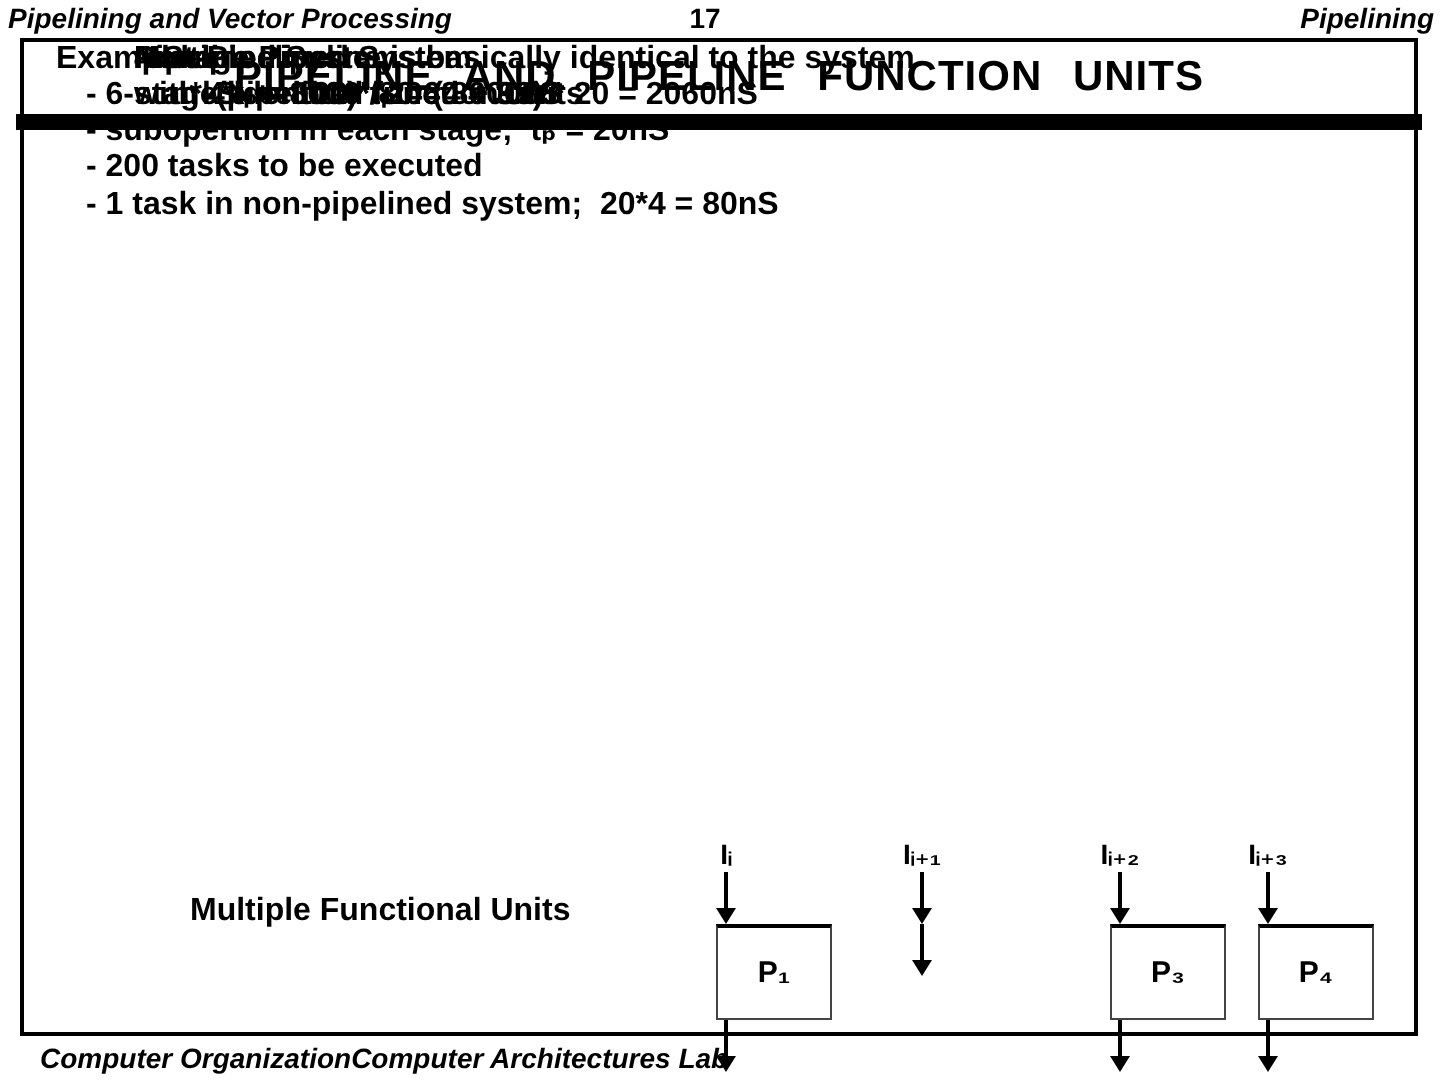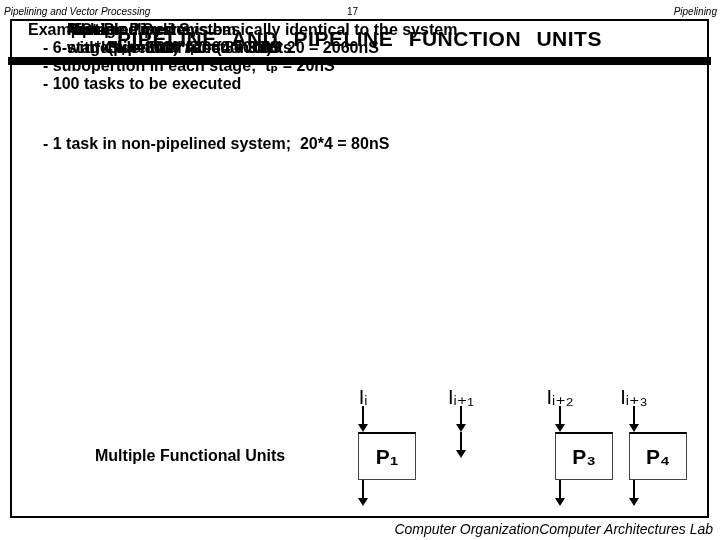--- a/index.html
+++ b/index.html
@@ -17,7 +17,7 @@
   .page-header {
     position: absolute; top: 1px; left: 4px; right: 3px; height: 16px;
     display: flex; justify-content: space-between; align-items: flex-end;
-    font-size: 10px; font-weight: normal;
+    font-size: 14px; font-weight: bold;
   }
   .page-header .hdr-left, .page-header .hdr-right { font-style: italic; }
   .page-header .hdr-center {

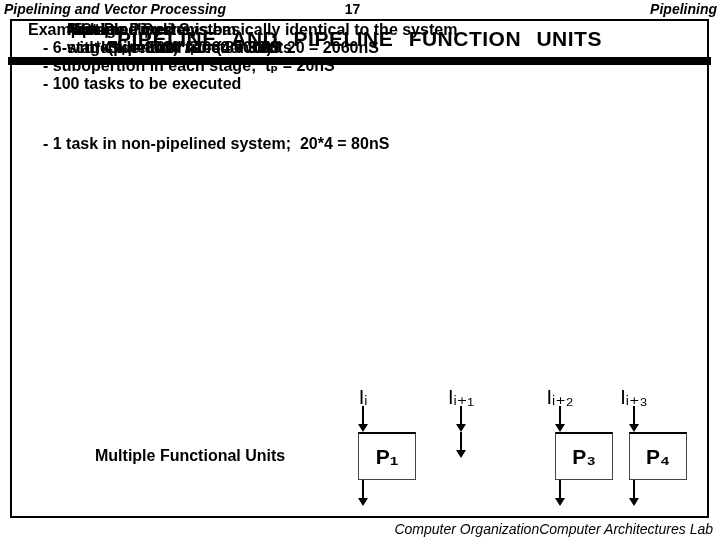--- a/index.html
+++ b/index.html
@@ -124,7 +124,7 @@
       <div class="line x-head   r1">Example</div>
       <div class="line x-bullet r2">- 6-stage pipeline</div>
       <div class="line x-bullet r3">- subopertion in each stage;  tₚ = 20nS</div>
-      <div class="line x-bullet r4">- 100 tasks to be executed</div>
+      <div class="line x-bullet r4">- 200 tasks to be executed</div>
       <div class="line x-bullet r5">- 1 task in non-pipelined system;  20*4 = 80nS</div>
     </div>
 

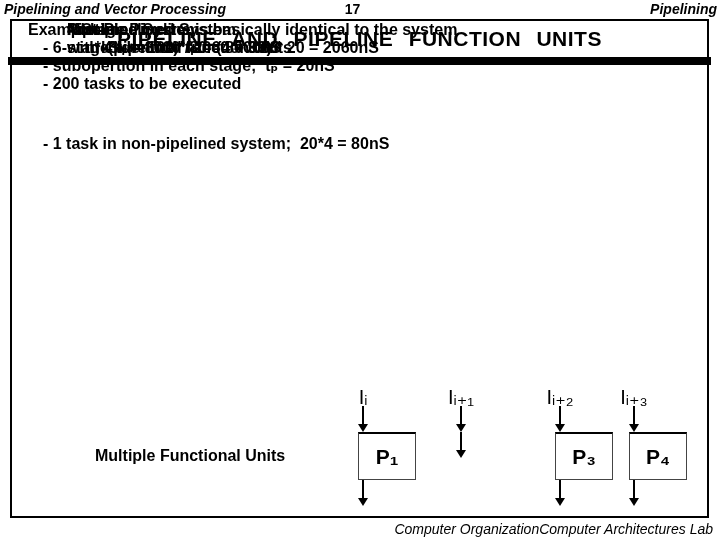--- a/index.html
+++ b/index.html
@@ -63,7 +63,7 @@
   .x-frm-mid { left: 73px; }
   .r1 { margin-top: 0; }   .r2 { margin-top: 18px; }
   .r3 { margin-top: 36px; text-align: center; } .r4 { margin-top: 54px; }
-  .r5 { margin-top: 114px; }
+  .r5 { margin-top: 73px; }
 
   .mfu-caption {
     position: absolute; left: 83px; top: 426px;

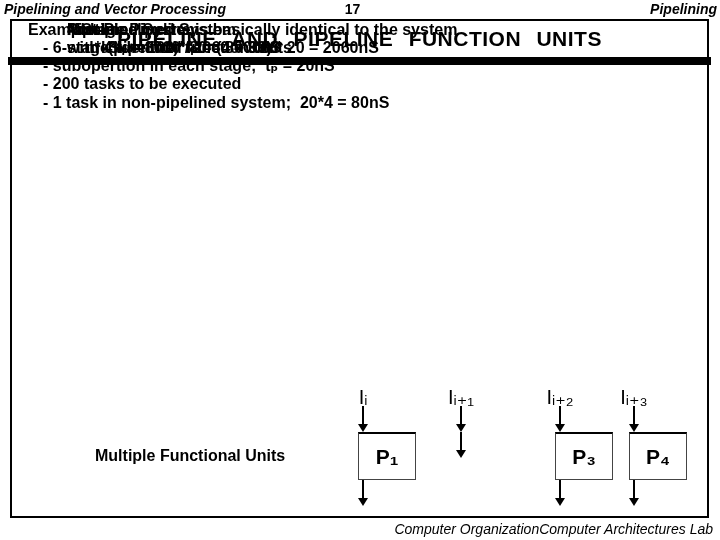--- a/index.html
+++ b/index.html
@@ -79,7 +79,7 @@
   .unit-3 { left: 518px; } .unit-4 { left: 592px; }
   .inst-label {
     height: 16px; line-height: 15px;
-    font-size: 20px; font-weight: normal; white-space: nowrap;
+    font-size: 14px; font-weight: bold; white-space: nowrap; margin-top: 30px;
   }
   .arrow { height: 26px; display: flex; flex-direction: column; align-items: center; }
   .arrow .shaft { width: 2px; height: 18px; background: #000; }

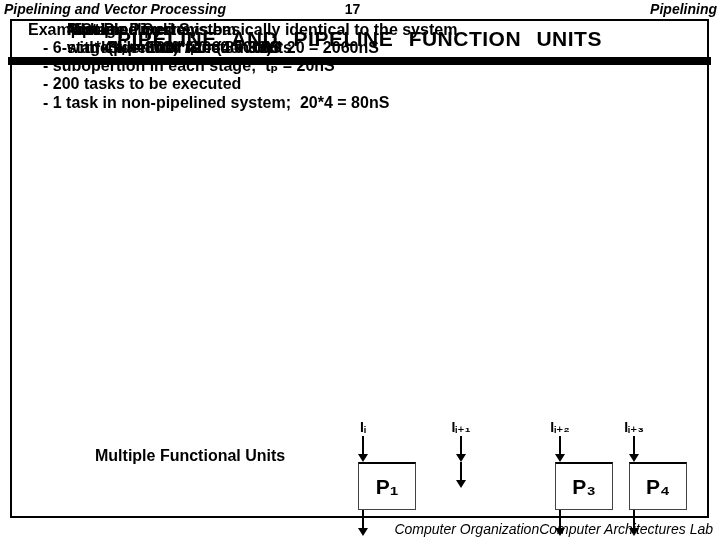--- a/index.html
+++ b/index.html
@@ -92,7 +92,7 @@
     width: 58px; height: 48px;
     border: 1px solid #444; border-top: 2px solid #000;
     display: flex; align-items: center; justify-content: center;
-    font-size: 21px; font-weight: bold;
+    font-size: 15px; font-weight: bold;
     background: #fff;
     margin-left: 48px;
   }

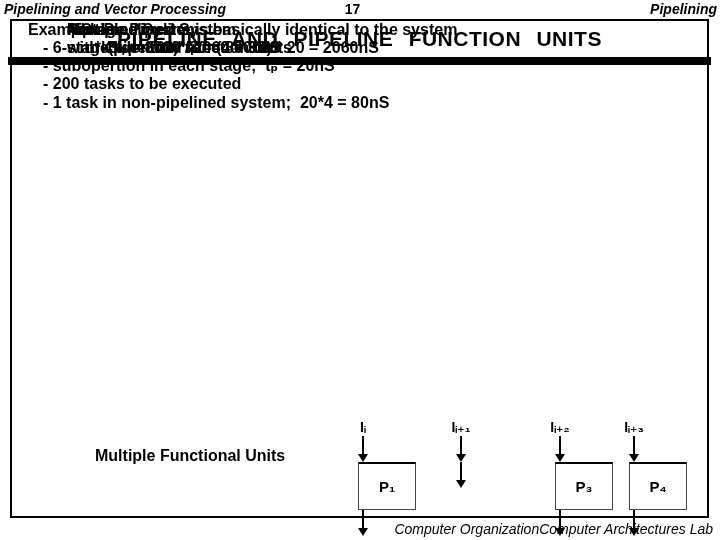--- a/index.html
+++ b/index.html
@@ -100,8 +100,8 @@
   
   .page-footer {
     position: absolute; left: 20px; right: 7px; top: 521px;
-    display: flex; justify-content: flex-end;
-    font-size: 14px; font-weight: normal; font-style: italic;
+    display: flex; justify-content: flex-start;
+    font-size: 14px; font-weight: bold; font-style: italic;
   }
 </style>
 </head>

